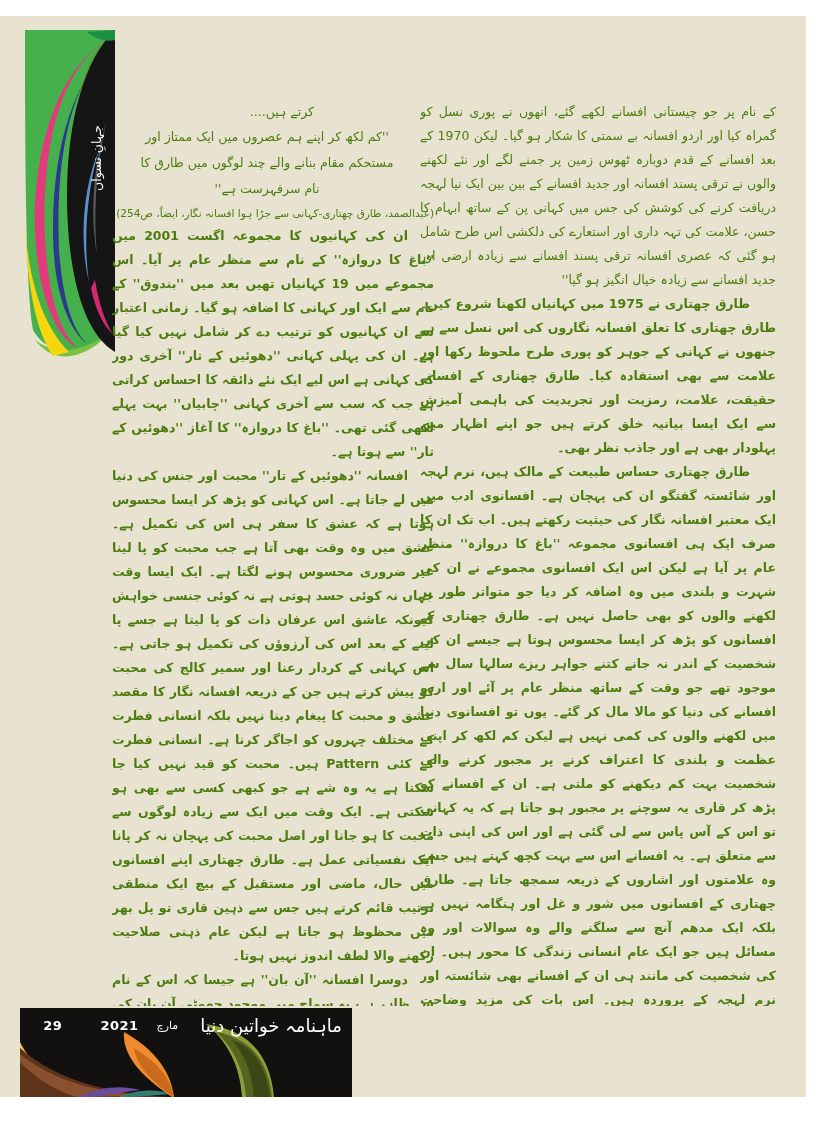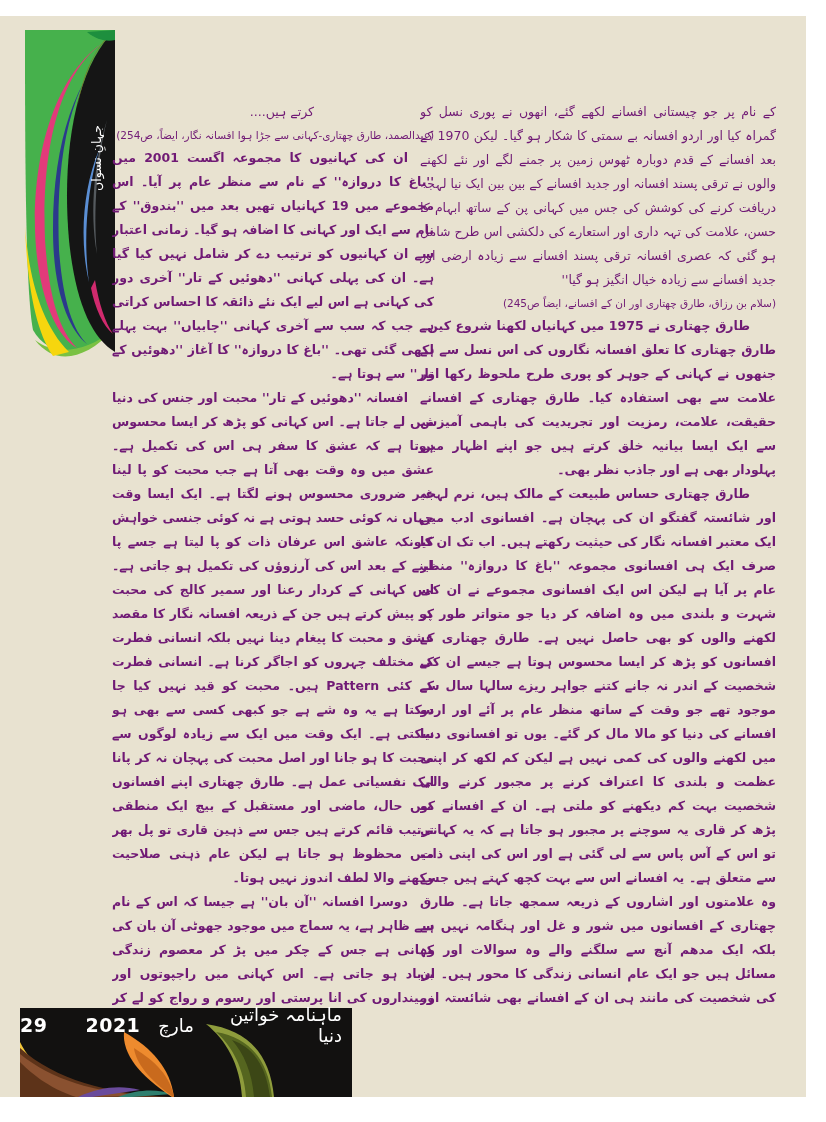--- a/index.html
+++ b/index.html
@@ -15,7 +15,7 @@
       color:#ffffff;font-size:12.5px;text-align:center;white-space:nowrap;direction:rtl;}
 
   
-  .col{position:absolute;top:100px;height:906px;overflow:hidden;color:#701a75;
+  .col{position:absolute;top:100px;height:906px;overflow:hidden;color:#4d7c0f;
        font-size:12.5px;line-height:24px;text-align:justify;direction:rtl;}
   .col-first{left:420px;width:356px;}
   .col-second{left:112px;width:322px;}

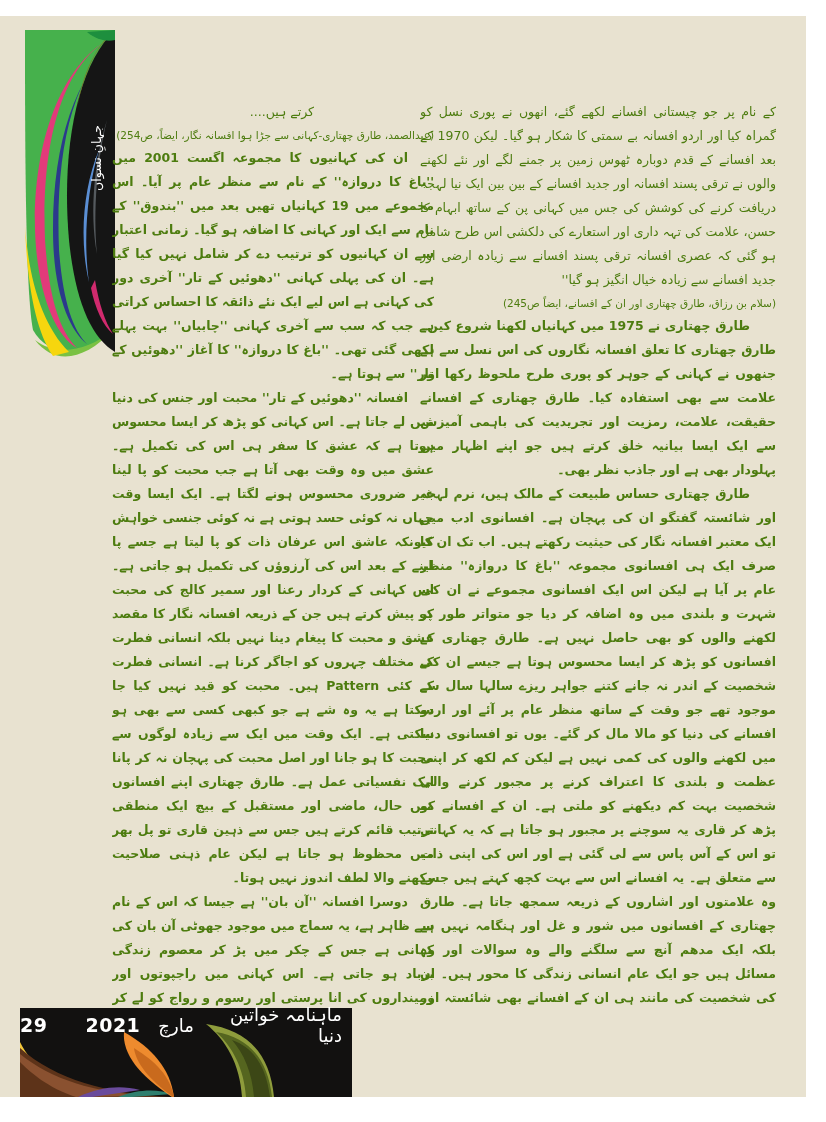--- a/index.html
+++ b/index.html
@@ -68,6 +68,7 @@
 
   <div class="col col-second">
     <p class="lead">کرتے ہیں....</p>
+    <p class="quote">''کم لکھ کر اپنے ہم عصروں میں ایک ممتاز اور مستحکم مقام بنانے والے چند لوگوں میں طارق کا نام سرفہرست ہے''</p>
     <p class="cite">(عبدالصمد، طارق چھتاری-کہانی سے جڑا ہوا افسانہ نگار، ایضاً، ص254)</p>
     <p class="indent">ان کی کہانیوں کا مجموعہ اگست 2001 میں ''باغ کا دروازہ'' کے نام سے منظر عام پر آیا۔ اس مجموعے میں 19 کہانیاں تھیں بعد میں ''بندوق'' کے نام سے ایک اور کہانی کا اضافہ ہو گیا۔ زمانی اعتبار سے ان کہانیوں کو ترتیب دے کر شامل نہیں کیا گیا ہے۔ ان کی پہلی کہانی ''دھوئیں کے تار'' آخری دور کی کہانی ہے اس لیے ایک نئے ذائقہ کا احساس کراتی ہے جب کہ سب سے آخری کہانی ''چابیاں'' بہت پہلے لکھی گئی تھی۔ ''باغ کا دروازہ'' کا آغاز ''دھوئیں کے تار'' سے ہوتا ہے۔</p>
     <p class="indent">افسانہ ''دھوئیں کے تار'' محبت اور جنس کی دنیا میں لے جاتا ہے۔ اس کہانی کو پڑھ کر ایسا محسوس ہوتا ہے کہ عشق کا سفر ہی اس کی تکمیل ہے۔ عشق میں وہ وقت بھی آتا ہے جب محبت کو پا لینا غیر ضروری محسوس ہونے لگتا ہے۔ ایک ایسا وقت جہاں نہ کوئی حسد ہوتی ہے نہ کوئی جنسی خواہش کیونکہ عاشق اس عرفان ذات کو پا لیتا ہے جسے پا لینے کے بعد اس کی آرزوؤں کی تکمیل ہو جاتی ہے۔ اس کہانی کے کردار رعنا اور سمیر کالج کی محبت کو پیش کرتے ہیں جن کے ذریعہ افسانہ نگار کا مقصد عشق و محبت کا پیغام دینا نہیں بلکہ انسانی فطرت کے مختلف چہروں کو اجاگر کرنا ہے۔ انسانی فطرت کے کئی Pattern ہیں۔ محبت کو قید نہیں کیا جا سکتا ہے یہ وہ شے ہے جو کبھی کسی سے بھی ہو سکتی ہے۔ ایک وقت میں ایک سے زیادہ لوگوں سے محبت کا ہو جانا اور اصل محبت کی پہچان نہ کر پانا ایک نفسیاتی عمل ہے۔ طارق چھتاری اپنے افسانوں میں حال، ماضی اور مستقبل کے بیچ ایک منطقی ترتیب قائم کرتے ہیں جس سے ذہین قاری تو پل بھر میں محظوظ ہو جاتا ہے لیکن عام ذہنی صلاحیت رکھنے والا لطف اندوز نہیں ہوتا۔</p>

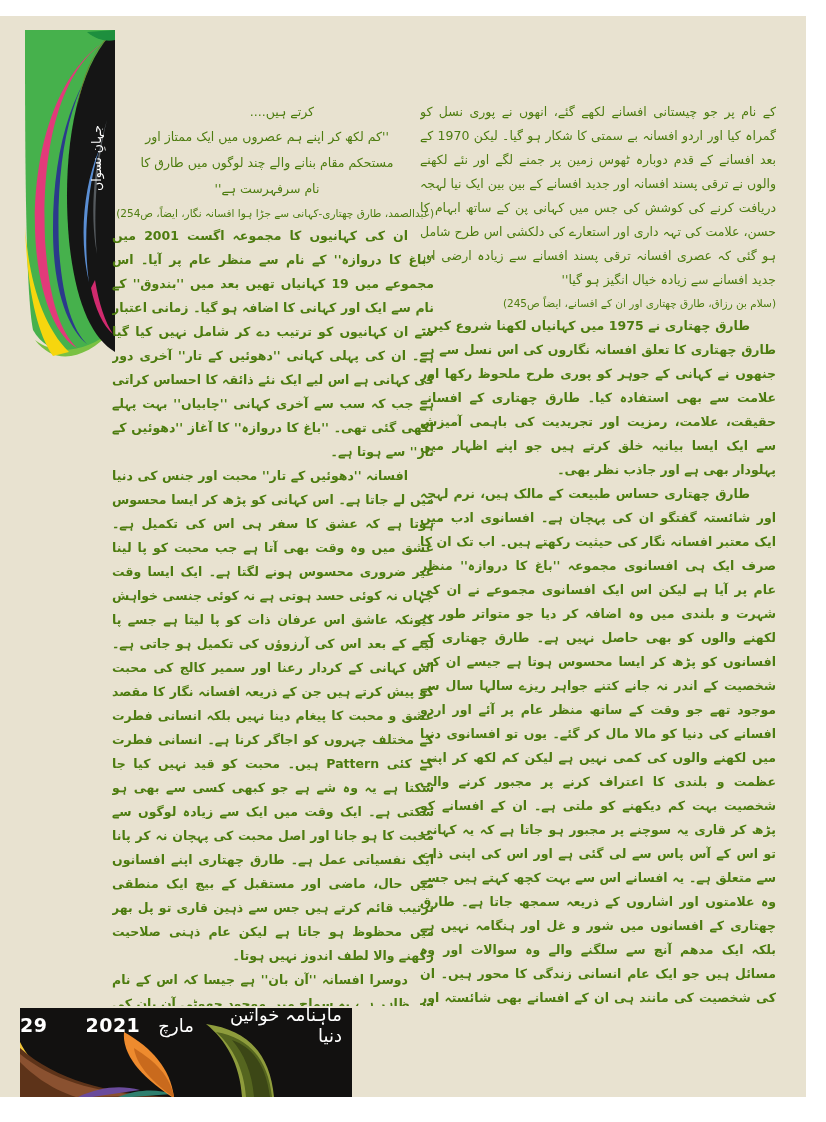--- a/index.html
+++ b/index.html
@@ -61,7 +61,6 @@
 
   <div class="col col-first">
     <p>کے نام پر جو چیستانی افسانے لکھے گئے، انھوں نے پوری نسل کو گمراہ کیا اور اردو افسانہ بے سمتی کا شکار ہو گیا۔ لیکن 1970 کے بعد افسانے کے قدم دوبارہ ٹھوس زمین پر جمنے لگے اور نئے لکھنے والوں نے ترقی پسند افسانہ اور جدید افسانے کے بین بین ایک نیا لہجہ دریافت کرنے کی کوشش کی جس میں کہانی پن کے ساتھ ابہام کا حسن، علامت کی تہہ داری اور استعارے کی دلکشی اس طرح شامل ہو گئی کہ عصری افسانہ ترقی پسند افسانے سے زیادہ ارضی اور جدید افسانے سے زیادہ خیال انگیز ہو گیا''</p>
-    <p class="cite">(سلام بن رزاق، طارق چھتاری اور ان کے افسانے، ایضاً ص245)</p>
     <p class="indent">طارق چھتاری نے 1975 میں کہانیاں لکھنا شروع کیں۔ طارق چھتاری کا تعلق افسانہ نگاروں کی اس نسل سے ہے جنھوں نے کہانی کے جوہر کو پوری طرح ملحوظ رکھا اور علامت سے بھی استفادہ کیا۔ طارق چھتاری کے افسانے حقیقت، علامت، رمزیت اور تجریدیت کی باہمی آمیزش سے ایک ایسا بیانیہ خلق کرتے ہیں جو اپنے اظہار میں پہلودار بھی ہے اور جاذب نظر بھی۔</p>
     <p class="indent">طارق چھتاری حساس طبیعت کے مالک ہیں، نرم لہجہ اور شائستہ گفتگو ان کی پہچان ہے۔ افسانوی ادب میں ایک معتبر افسانہ نگار کی حیثیت رکھتے ہیں۔ اب تک ان کا صرف ایک ہی افسانوی مجموعہ ''باغ کا دروازہ'' منظر عام پر آیا ہے لیکن اس ایک افسانوی مجموعے نے ان کی شہرت و بلندی میں وہ اضافہ کر دیا جو متواتر طور پر لکھنے والوں کو بھی حاصل نہیں ہے۔ طارق چھتاری کے افسانوں کو پڑھ کر ایسا محسوس ہوتا ہے جیسے ان کی شخصیت کے اندر نہ جانے کتنے جواہر ریزے سالہا سال سے موجود تھے جو وقت کے ساتھ منظر عام پر آئے اور اردو افسانے کی دنیا کو مالا مال کر گئے۔ یوں تو افسانوی دنیا میں لکھنے والوں کی کمی نہیں ہے لیکن کم لکھ کر اپنی عظمت و بلندی کا اعتراف کرنے پر مجبور کرنے والی شخصیت بہت کم دیکھنے کو ملتی ہے۔ ان کے افسانے کو پڑھ کر قاری یہ سوچنے پر مجبور ہو جاتا ہے کہ یہ کہانی تو اس کے آس پاس سے لی گئی ہے اور اس کی اپنی ذات سے متعلق ہے۔ یہ افسانے اس سے بہت کچھ کہتے ہیں جسے وہ علامتوں اور اشاروں کے ذریعہ سمجھ جاتا ہے۔ طارق چھتاری کے افسانوں میں شور و غل اور ہنگامہ نہیں ہے بلکہ ایک مدھم آنچ سے سلگنے والے وہ سوالات اور وہ مسائل ہیں جو ایک عام انسانی زندگی کا محور ہیں۔ ان کی شخصیت کی مانند ہی ان کے افسانے بھی شائستہ اور نرم لہجہ کے پروردہ ہیں۔ اس بات کی مزید وضاحت عبدالصمد یوں بیان</p>
   </div>

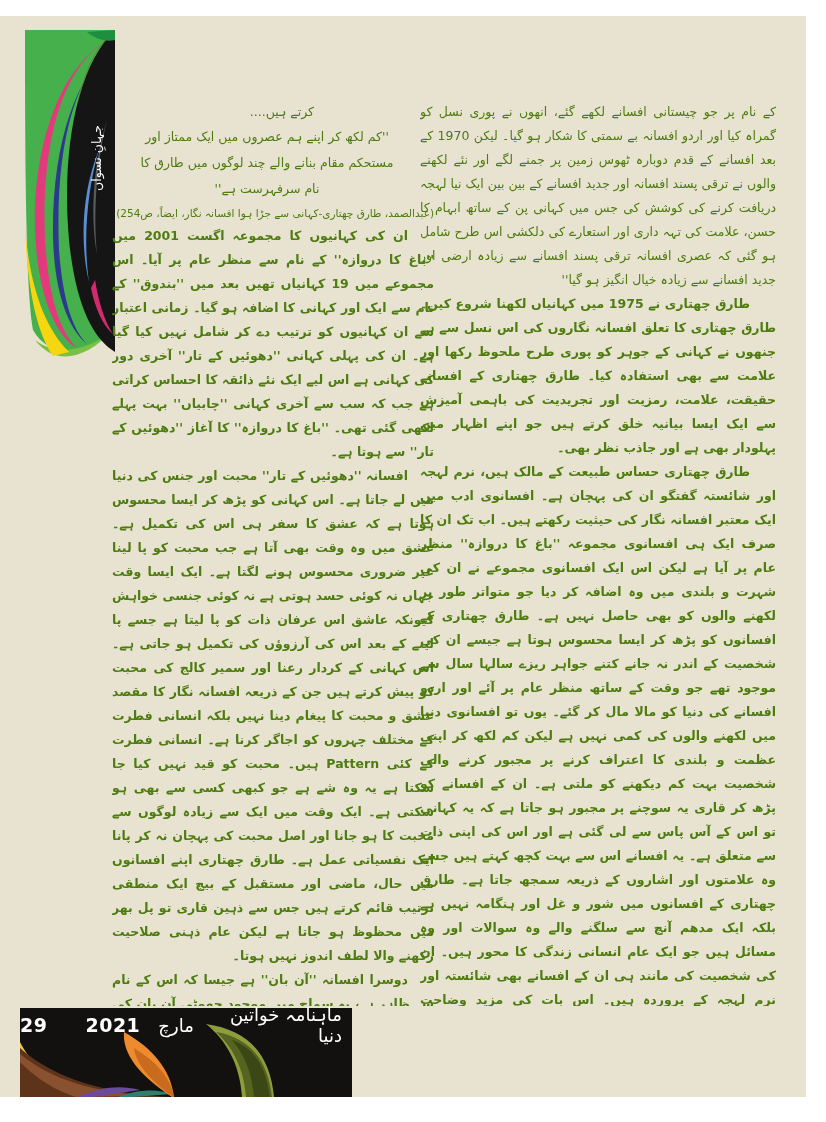--- a/index.html
+++ b/index.html
@@ -32,7 +32,7 @@
       direction:rtl;align-items:center;color:#ffffff;padding:0;box-sizing:border-box;}
   .footer-text .mag{margin-right:10px;font-size:18px;}
   .footer-text .month{margin-right:22px;font-size:18px;}
-  .footer-text .num{font-weight:bold;font-size:19px;letter-spacing:.5px;}
+  .footer-text .num{font-weight:bold;font-size:13px;letter-spacing:.5px;}
   .footer-text .year{margin-right:18px;}
   .footer-text .pageno{margin-right:38px;}
 </style>

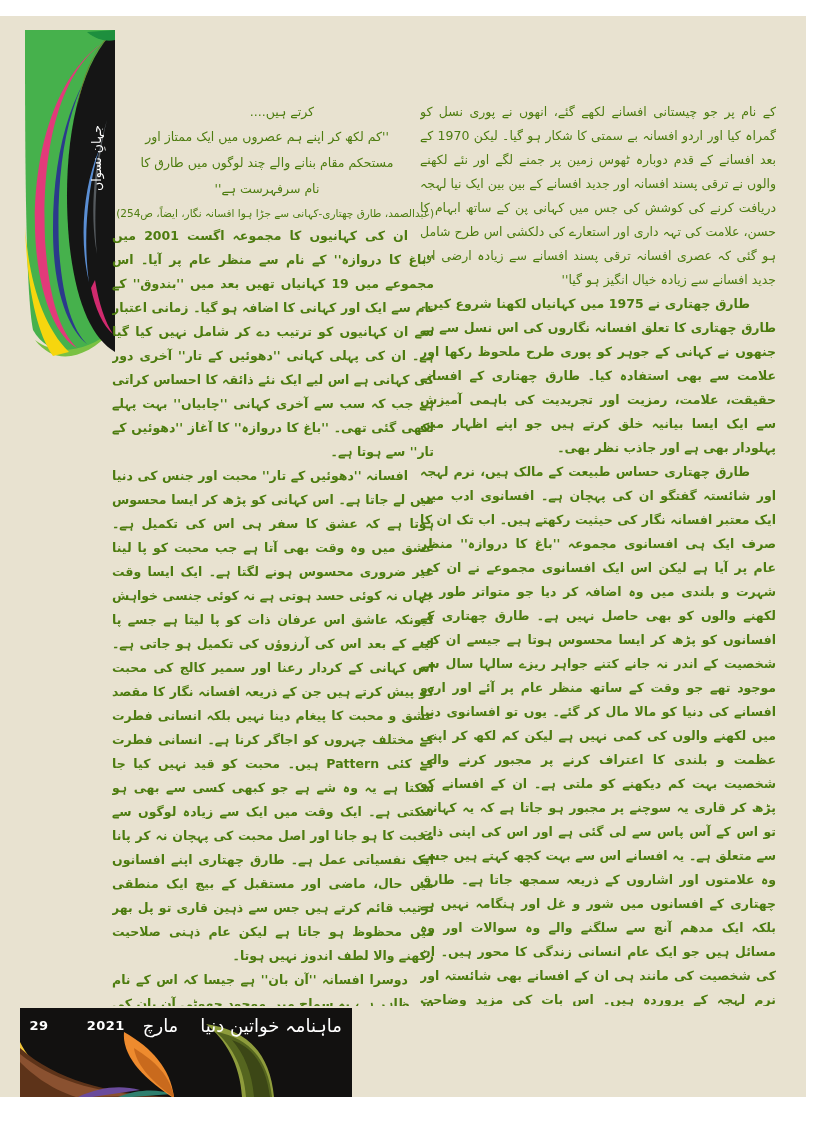--- a/index.html
+++ b/index.html
@@ -31,7 +31,7 @@
   .footer-text{position:absolute;left:0;top:4px;width:332px;height:26px;display:flex;
       direction:rtl;align-items:center;color:#ffffff;padding:0;box-sizing:border-box;}
   .footer-text .mag{margin-right:10px;font-size:18px;}
-  .footer-text .month{margin-right:22px;font-size:18px;}
+  .footer-text .month{margin-right:22px;font-size:11px;}
   .footer-text .num{font-weight:bold;font-size:13px;letter-spacing:.5px;}
   .footer-text .year{margin-right:18px;}
   .footer-text .pageno{margin-right:38px;}

